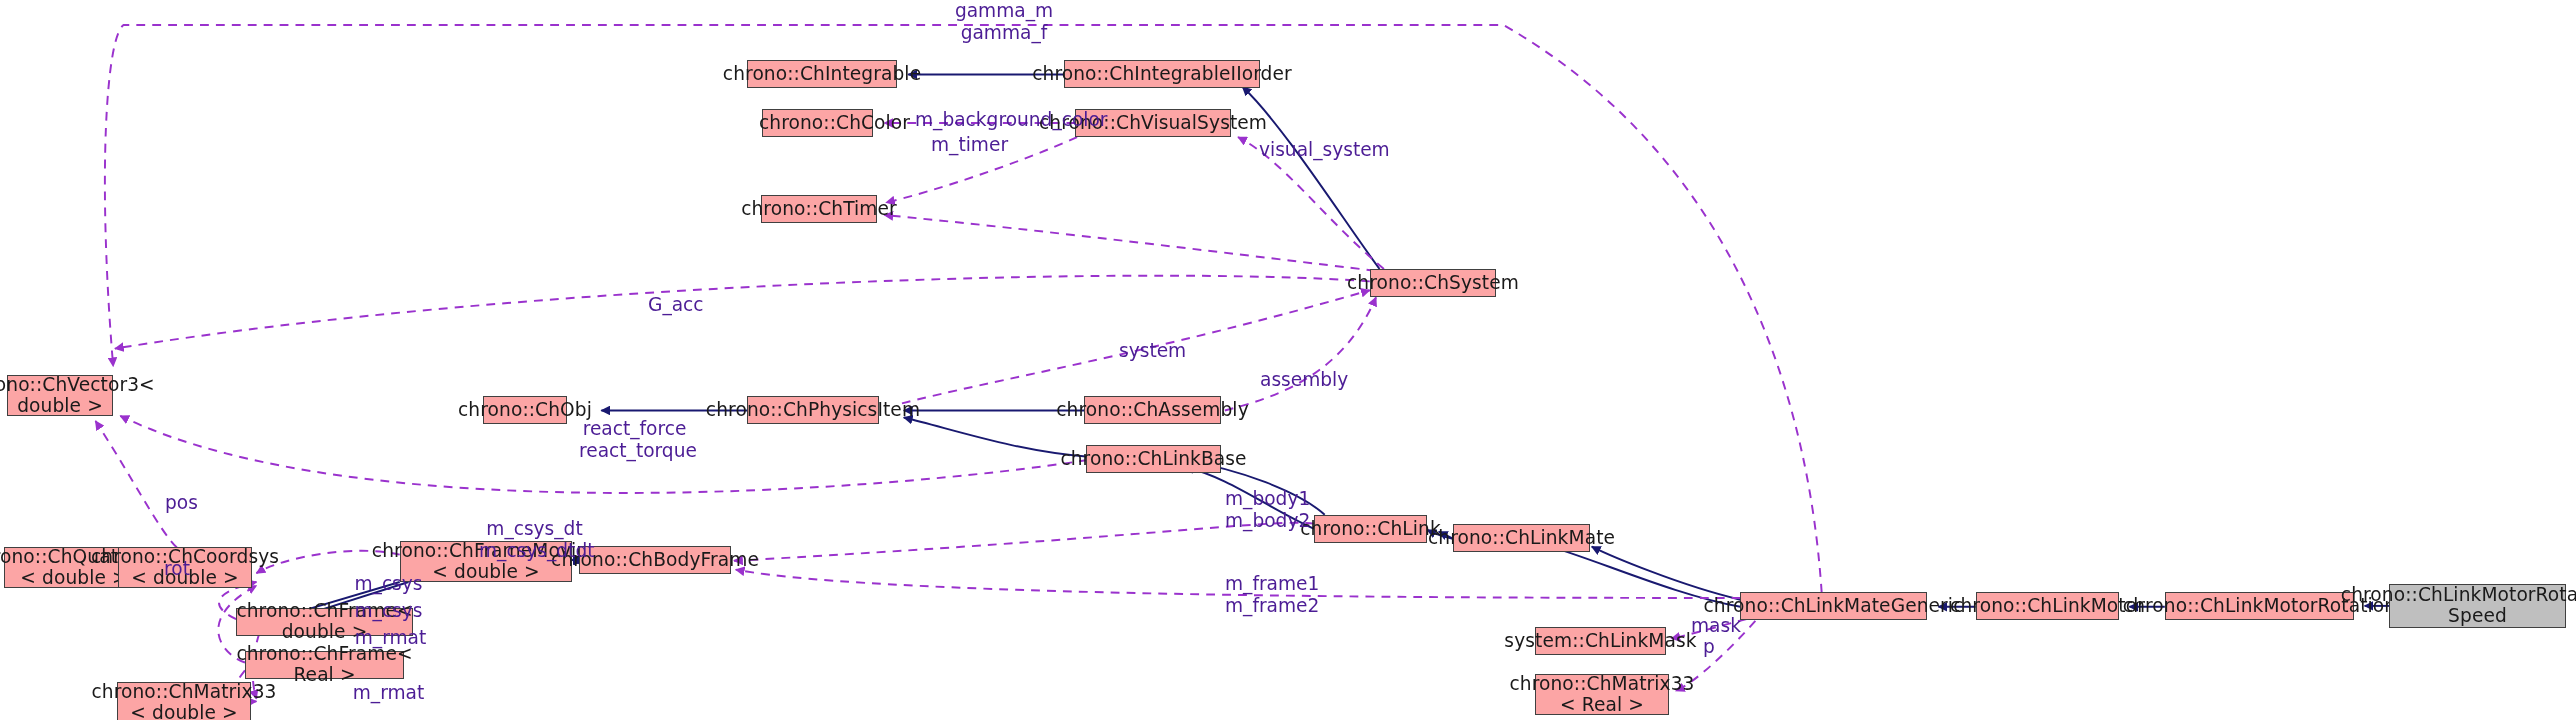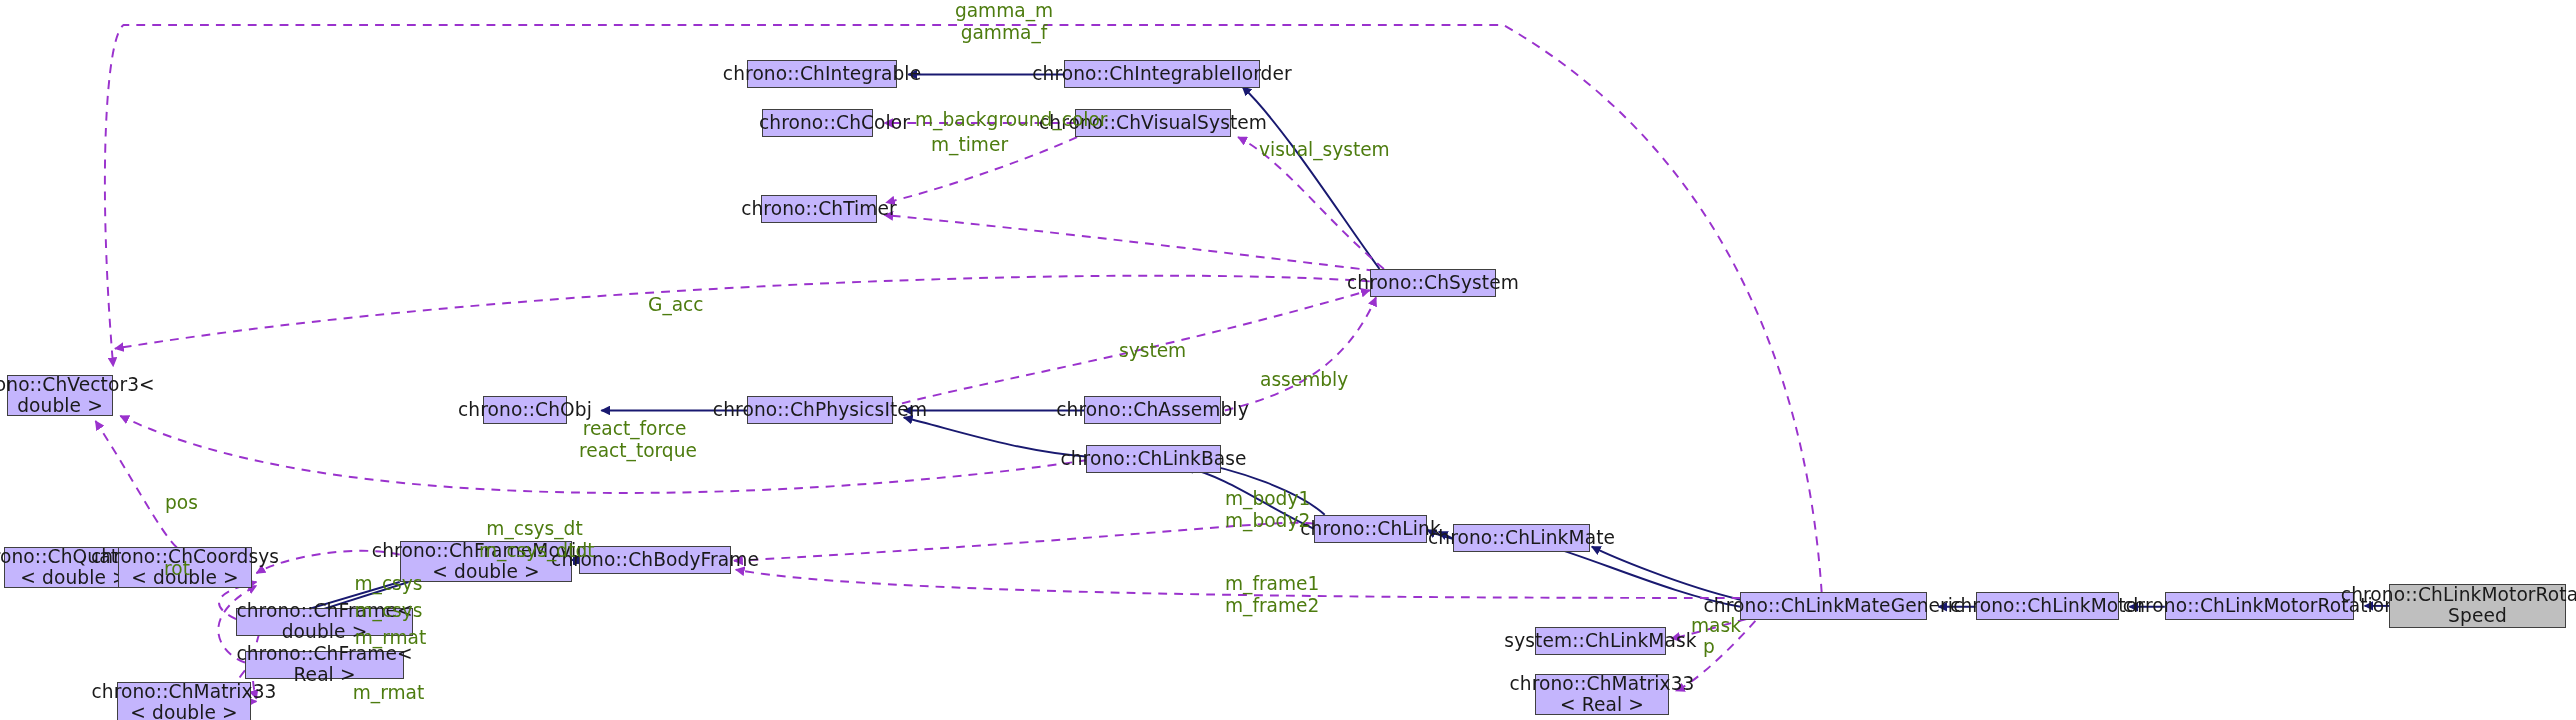--- a/index.html
+++ b/index.html
@@ -10,7 +10,7 @@
         display:flex;align-items:center;justify-content:center;text-align:center;
         font-size:18.6px;color:#1a1a1a;line-height:1.12;letter-spacing:0.1px;}
   .node.highlight{background:#bfbfbf;}
-  .edge-label{position:absolute;font-size:18.6px;color:#4d7c0f;line-height:1.15;
+  .edge-label{position:absolute;font-size:18.6px;color:#4c1d95;line-height:1.15;
         white-space:pre;text-align:center;}
   .edge-label.multi{line-height:1.18;}
 </style>

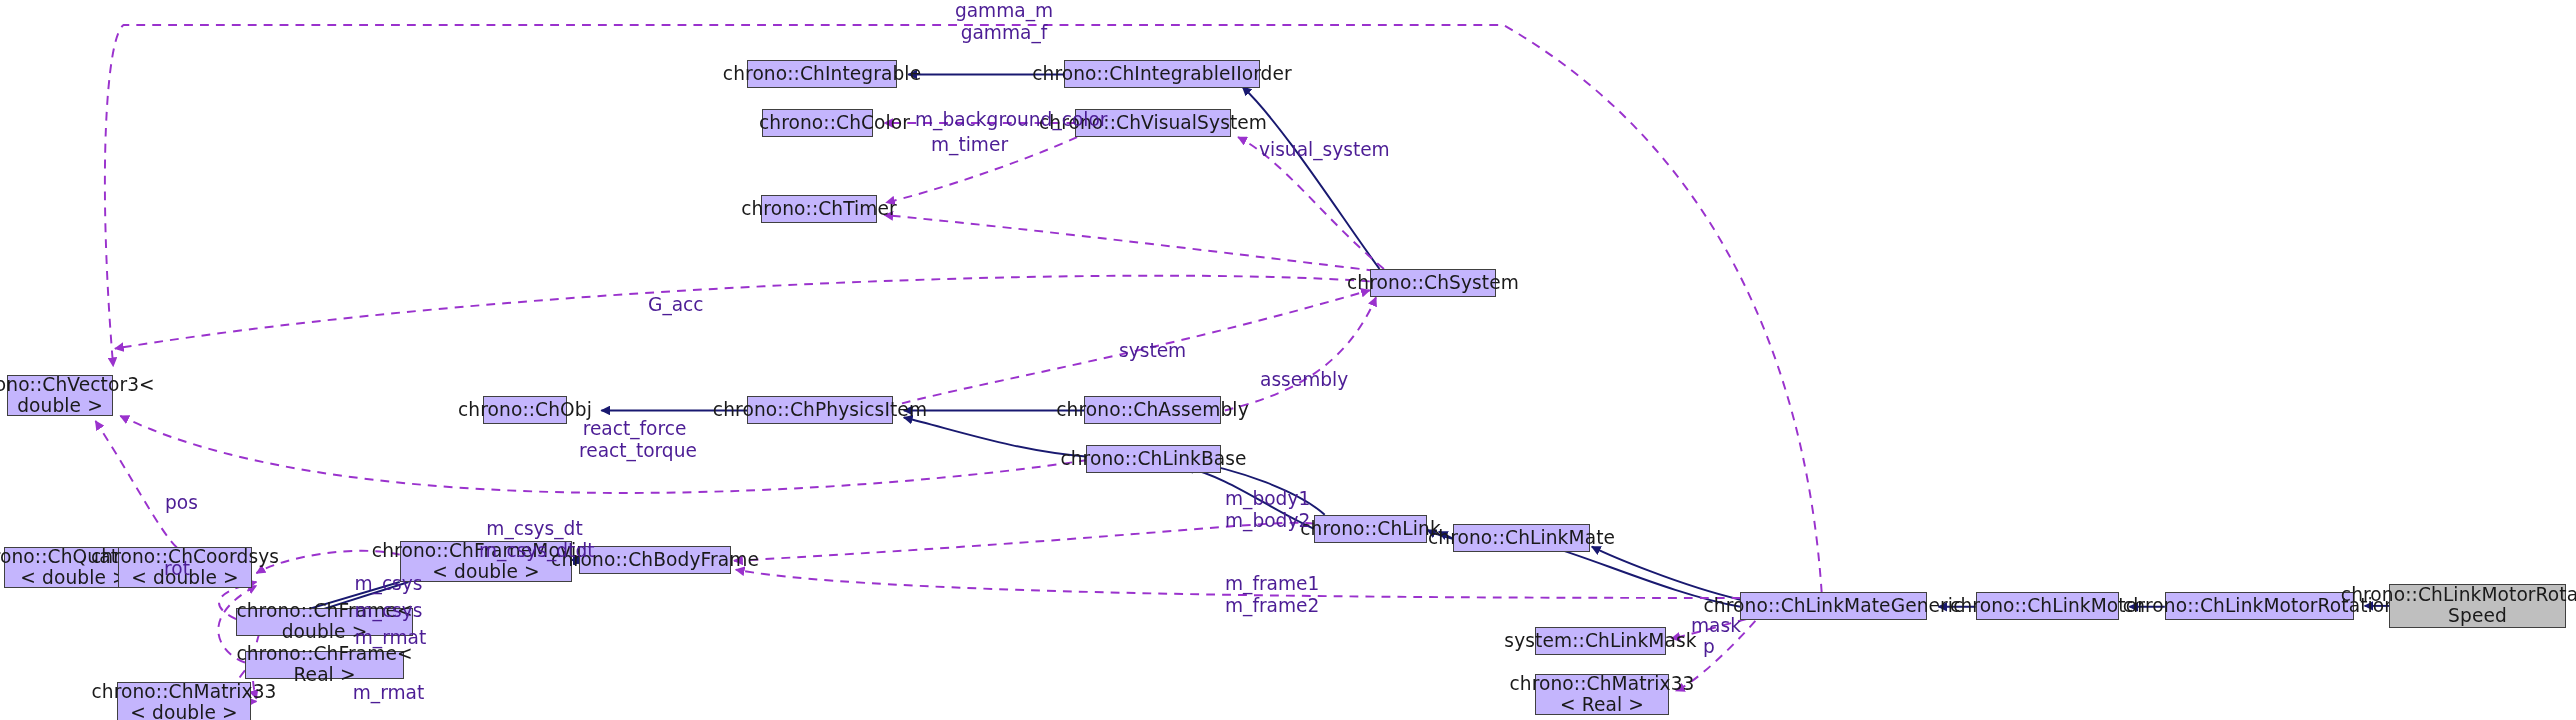--- a/index.html
+++ b/index.html
@@ -6,7 +6,7 @@
   body{font-family:"DejaVu Sans","Liberation Sans",sans-serif;}
   #diagram-root{position:relative;width:2576px;height:721px;background:#ffffff;overflow:hidden;}
   svg#edges{position:absolute;left:0;top:0;width:2576px;height:721px;}
-  .node{position:absolute;box-sizing:border-box;border:1.8px solid #404040;background:#c4b5fd;
+  .node{position:absolute;box-sizing:border-box;border:1.8px solid #404040;background:#fca5a5;
         display:flex;align-items:center;justify-content:center;text-align:center;
         font-size:18.6px;color:#1a1a1a;line-height:1.12;letter-spacing:0.1px;}
   .node.highlight{background:#bfbfbf;}

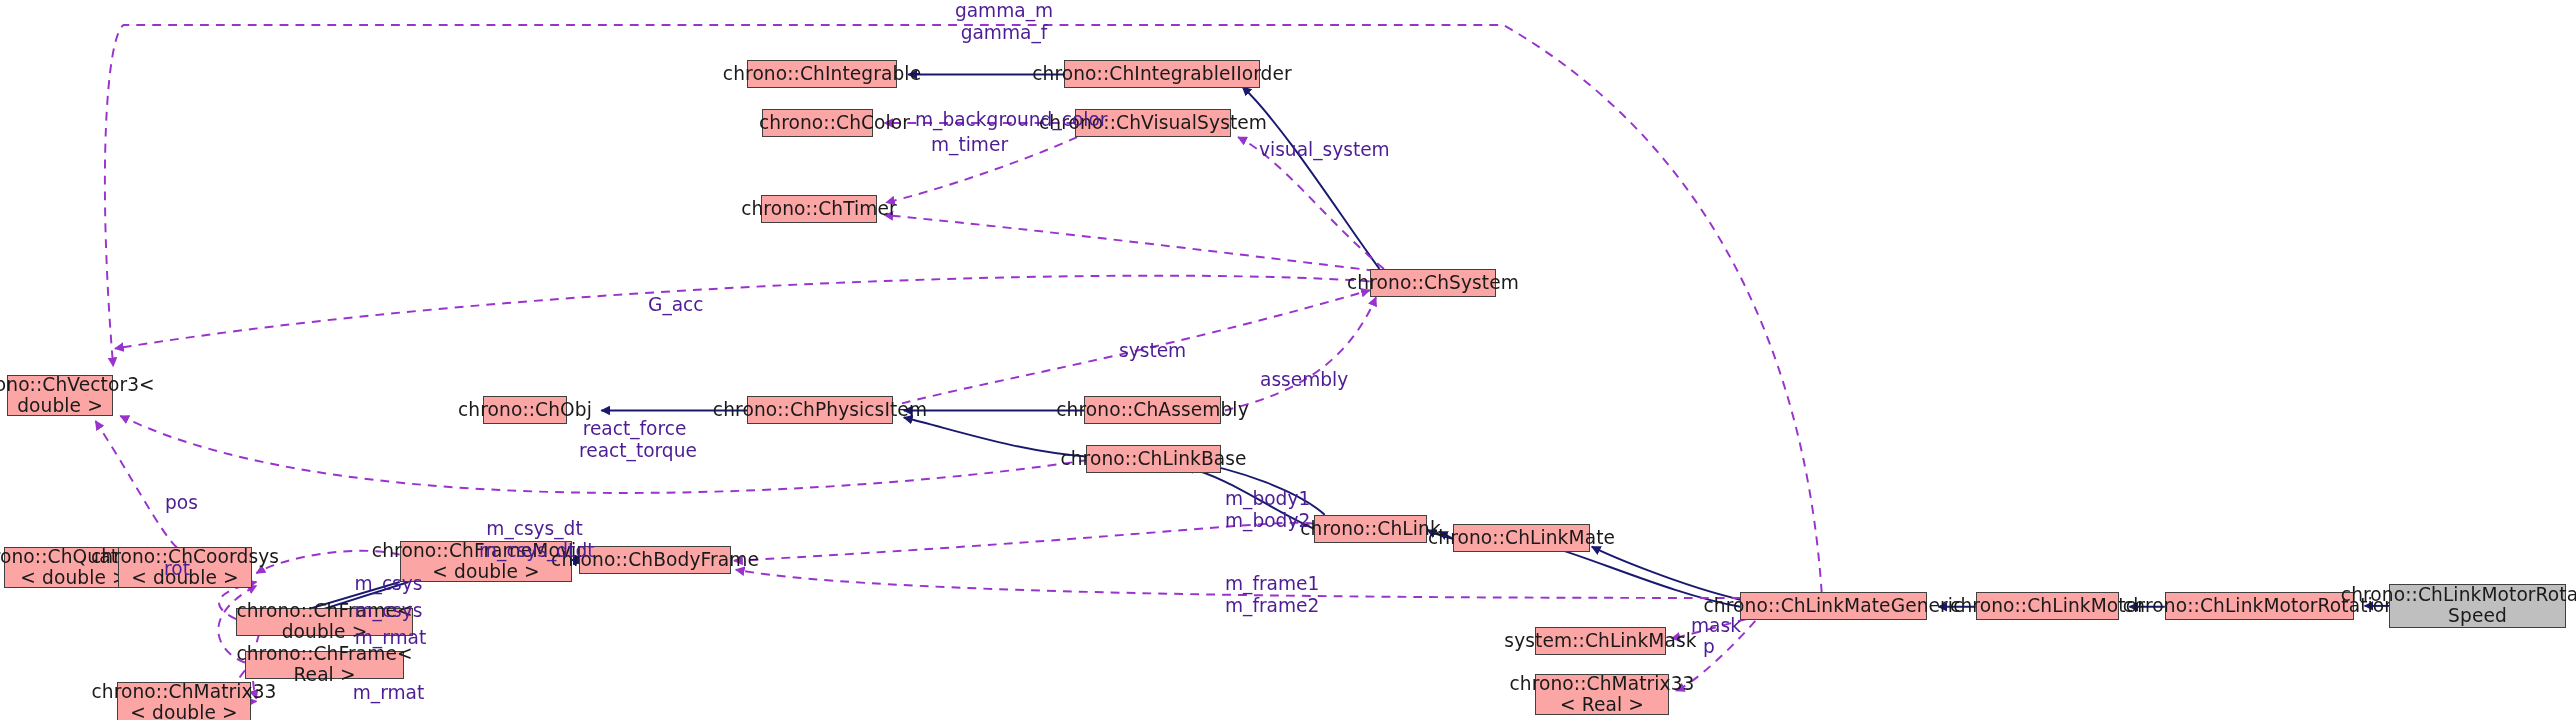--- a/index.html
+++ b/index.html
@@ -111,7 +111,7 @@
   <div class="node" style="left:7px;top:375px;width:106px;height:41px;white-space:pre;">chrono::ChVector3&lt;
 double &gt;</div>
   <div class="node" style="left:483px;top:396px;width:84px;height:28px;">chrono::ChObj</div>
-  <div class="node" style="left:747px;top:396px;width:146px;height:28px;">chrono::ChPhysicsItem</div>
+  <div class="node" style="left:747px;top:396px;width:132px;height:28px;">chrono::ChPhysicsItem</div>
   <div class="node" style="left:1084px;top:396px;width:137px;height:28px;">chrono::ChAssembly</div>
   <div class="node" style="left:1086px;top:445px;width:135px;height:28px;">chrono::ChLinkBase</div>
   <div class="node" style="left:3.5px;top:547px;width:141px;height:41px;white-space:pre;">chrono::ChQuaternion

